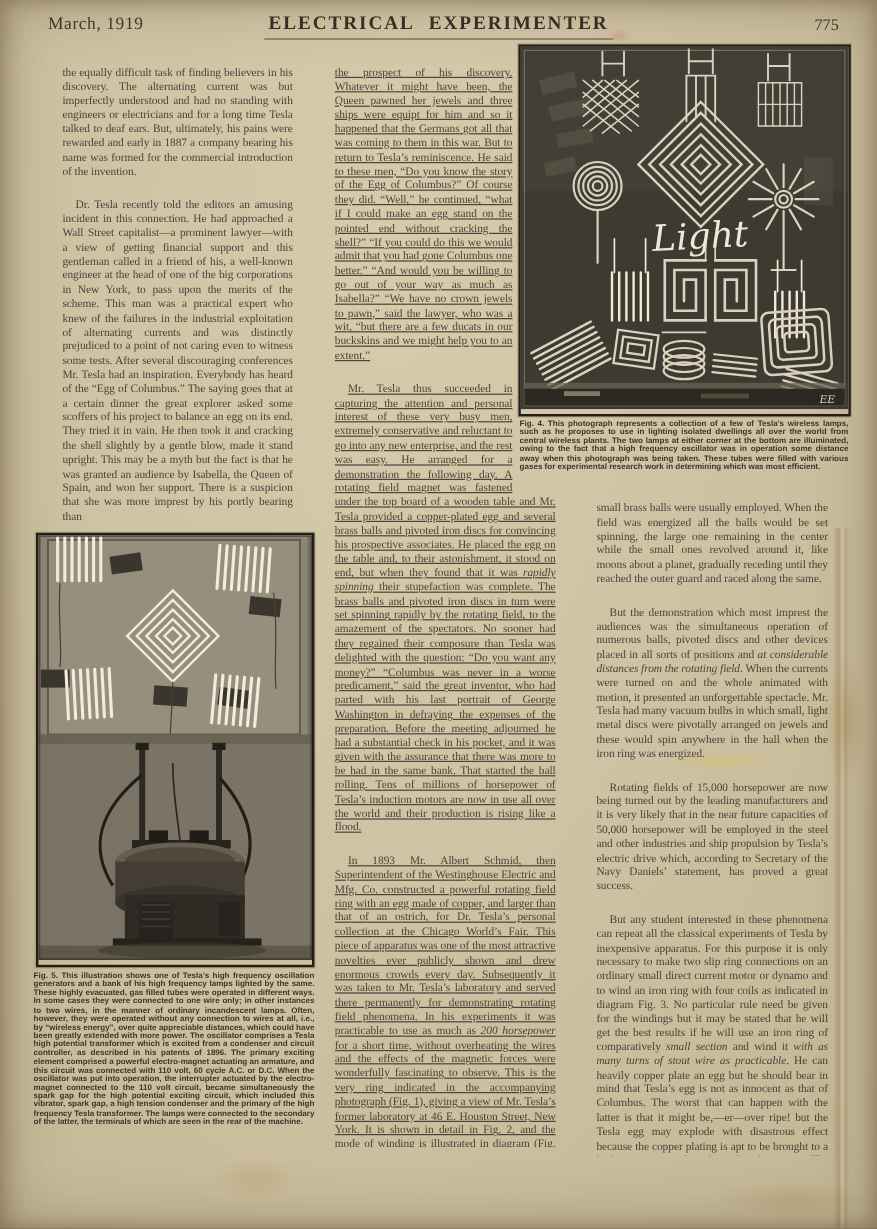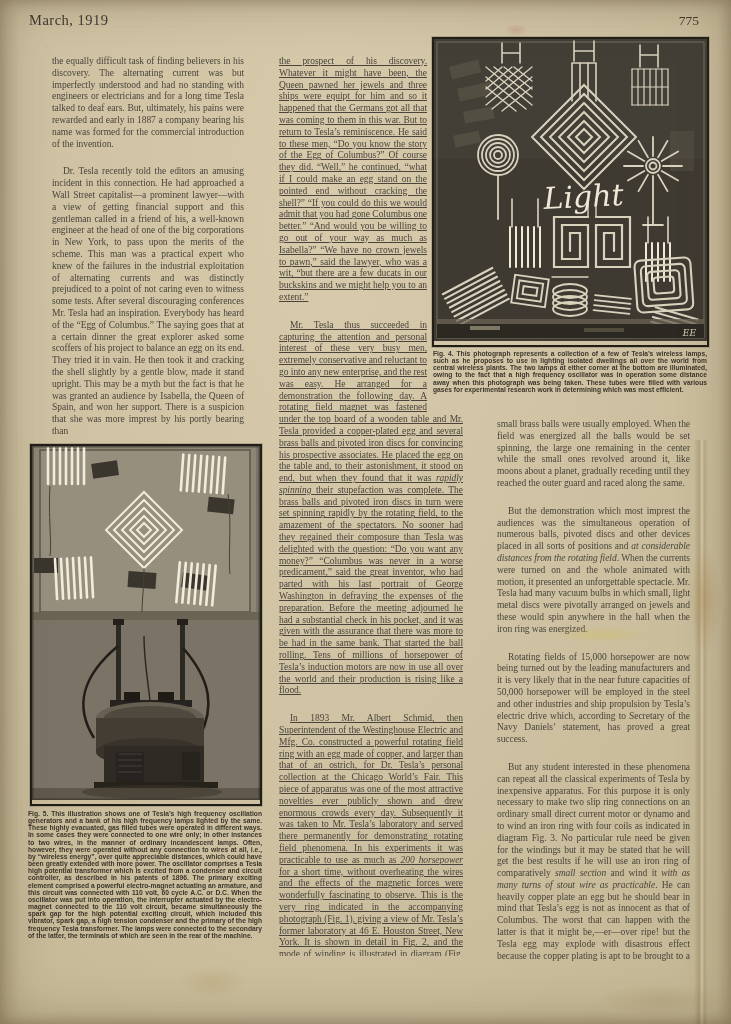--- a/index.html
+++ b/index.html
@@ -9,7 +9,7 @@
   .page::after{content:"";position:absolute;inset:0;pointer-events:none;
     box-shadow:inset 0 0 50px rgba(72,56,30,.34), inset 6px 0 16px rgba(72,56,30,.22), inset -4px 0 12px rgba(72,56,30,.18);}
   
-  .hdr-date{position:absolute;left:29px;top:12px;font-size:14.5px;letter-spacing:.5px;color:#3e3830;}
+  .hdr-date{position:absolute;left:40px;top:12px;font-size:14.5px;letter-spacing:.5px;color:#3e3830;}
   .hdr-title{position:absolute;left:50%;top:11px;transform:translateX(-50%);
     font-size:16px;font-weight:bold;letter-spacing:1.6px;word-spacing:7px;color:#352f27;
     border-bottom:1.5px solid rgba(56,48,36,.8);padding:0 4px 3px 4px;white-space:nowrap;}

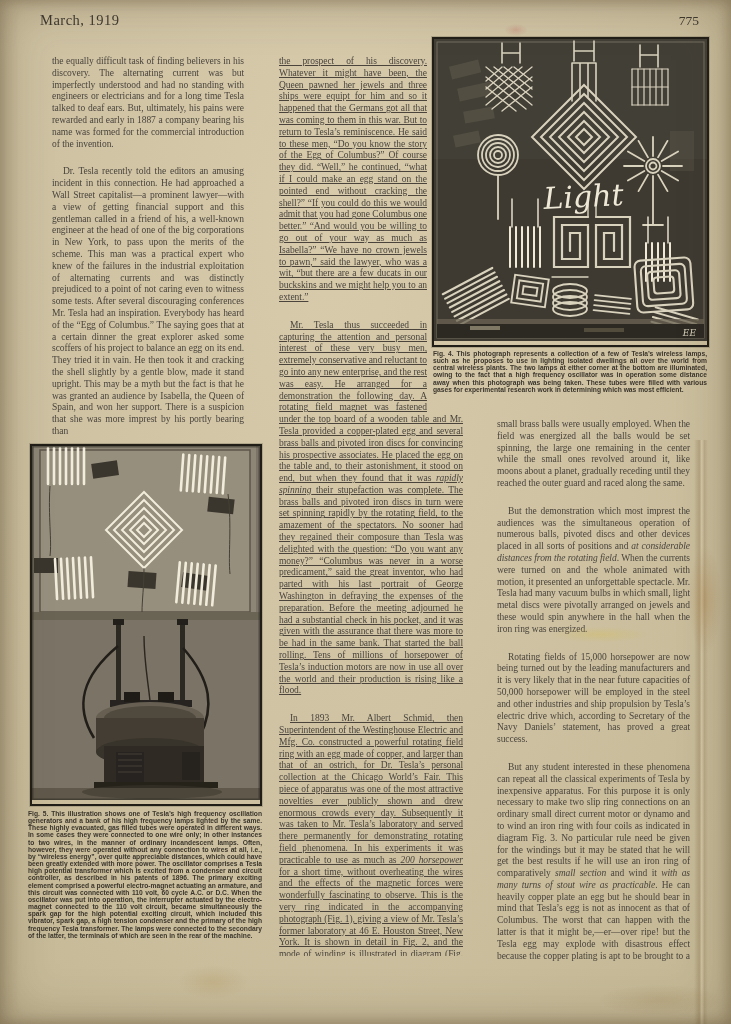--- a/index.html
+++ b/index.html
@@ -53,6 +53,7 @@
 <div class="page">
 
   <div class="hdr-date">March, 1919</div>
+  <div class="hdr-title">ELECTRICAL  EXPERIMENTER</div>
   <div class="hdr-num">775</div>
 
   <div id="col1" class="textcol">

